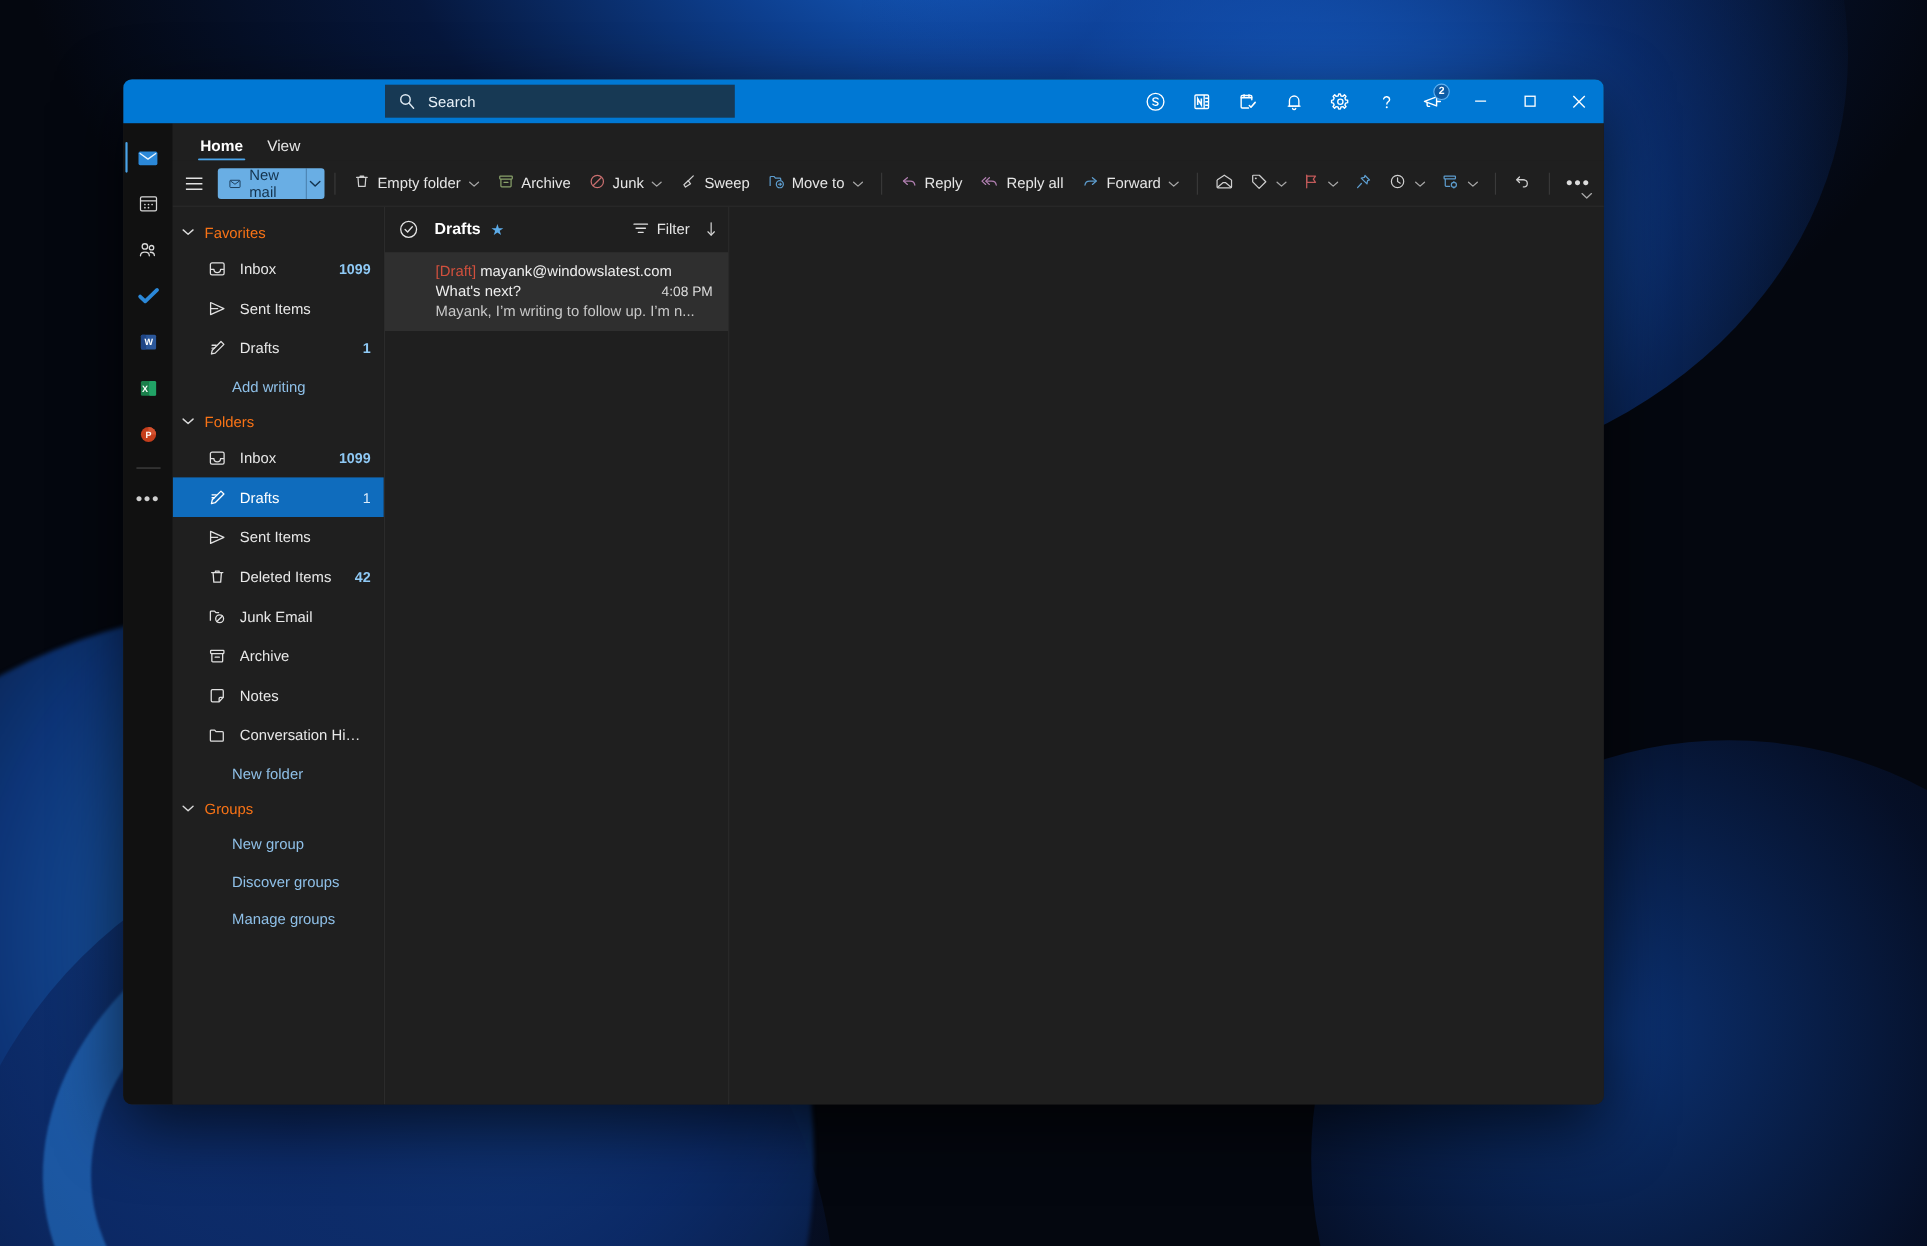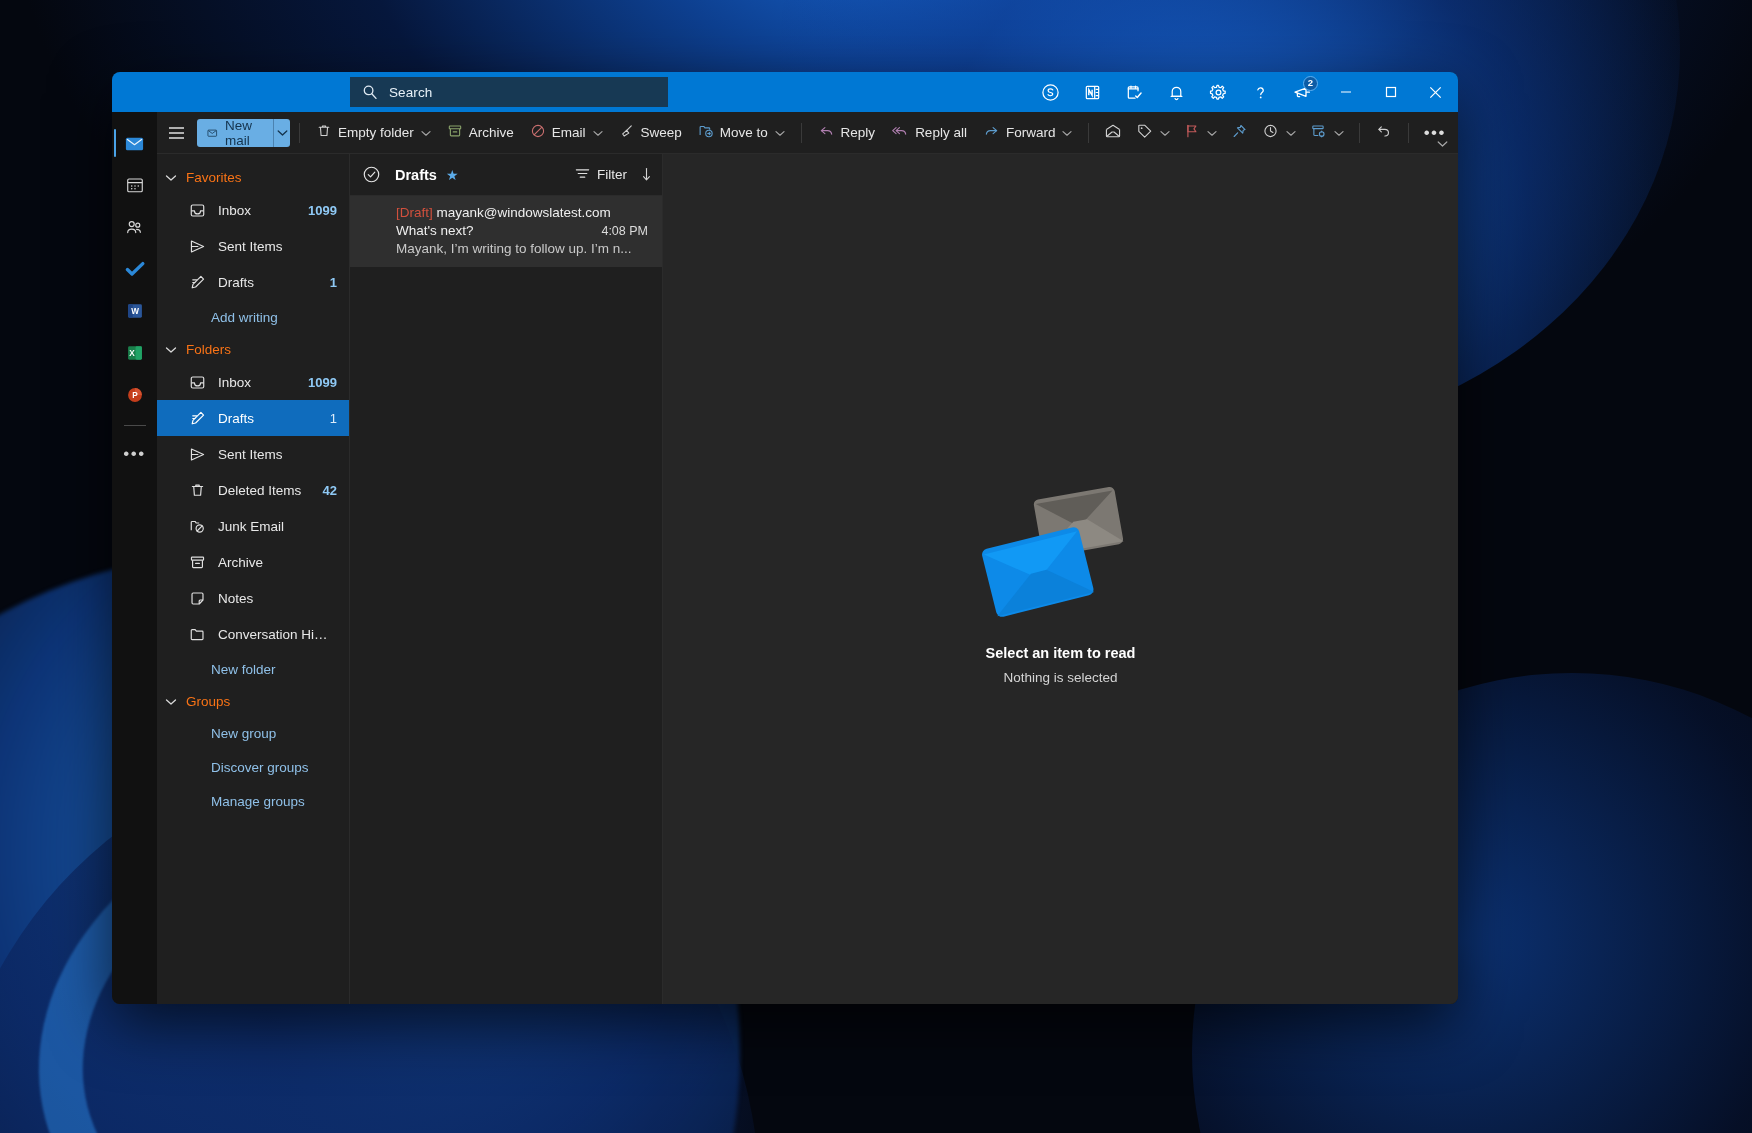--- a/index.html
+++ b/index.html
@@ -502,6 +502,10 @@
 
     <div class="app">
 
+      <div class="tabstrip">
+        <div class="tab active">Home</div>
+        <div class="tab">View</div>
+      </div>
 
       <div class="cmdbar">
         <div class="hamb">

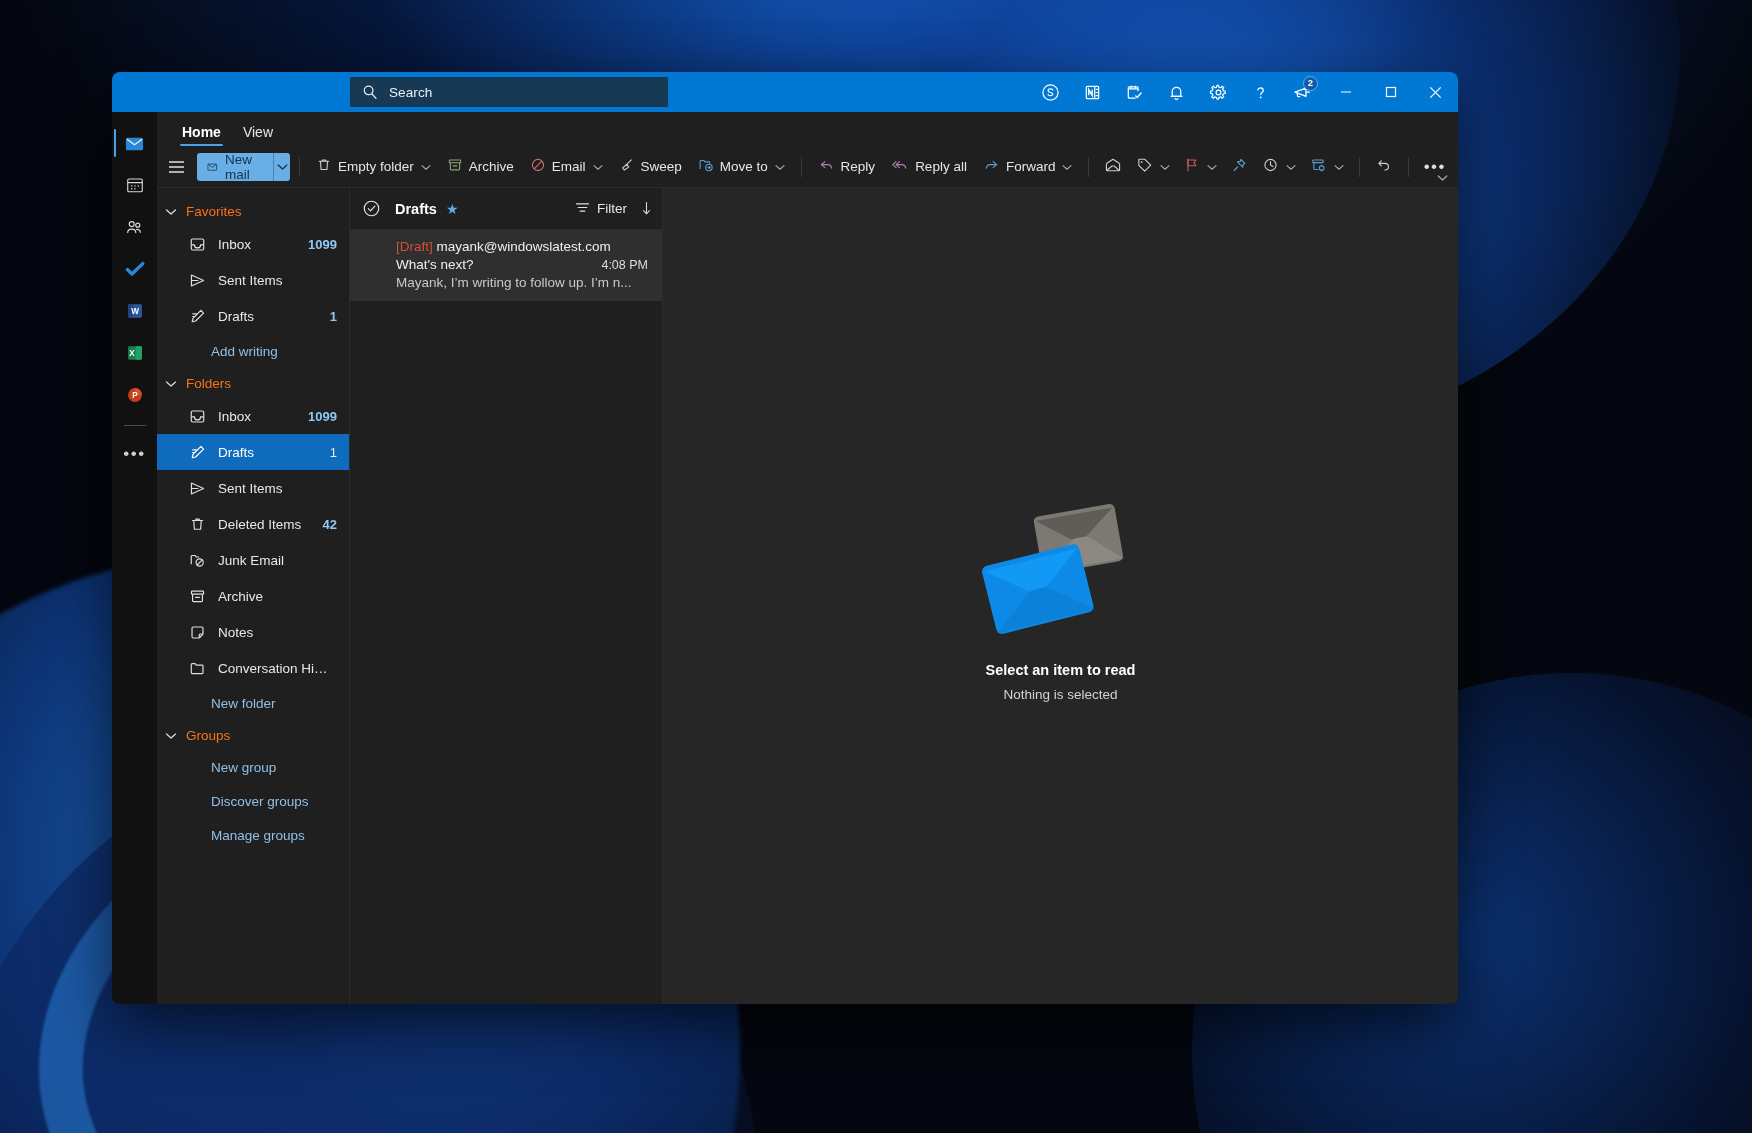--- a/index.html
+++ b/index.html
@@ -565,7 +565,7 @@
                 <line x1="4.6" y1="13.4" x2="13.4" y2="4.6"></line>
             </svg>
           </span>
-          <span>Email</span>
+          <span>Junk</span>
           <span class="chev">
             <svg width="10" height="7" viewBox="0 0 10 7" fill="none" stroke="#bdbdbd" stroke-width="1.2">
                 <path d="M1 1.6l4 3.6 4-3.6" stroke-linecap="round" stroke-linejoin="round"></path>

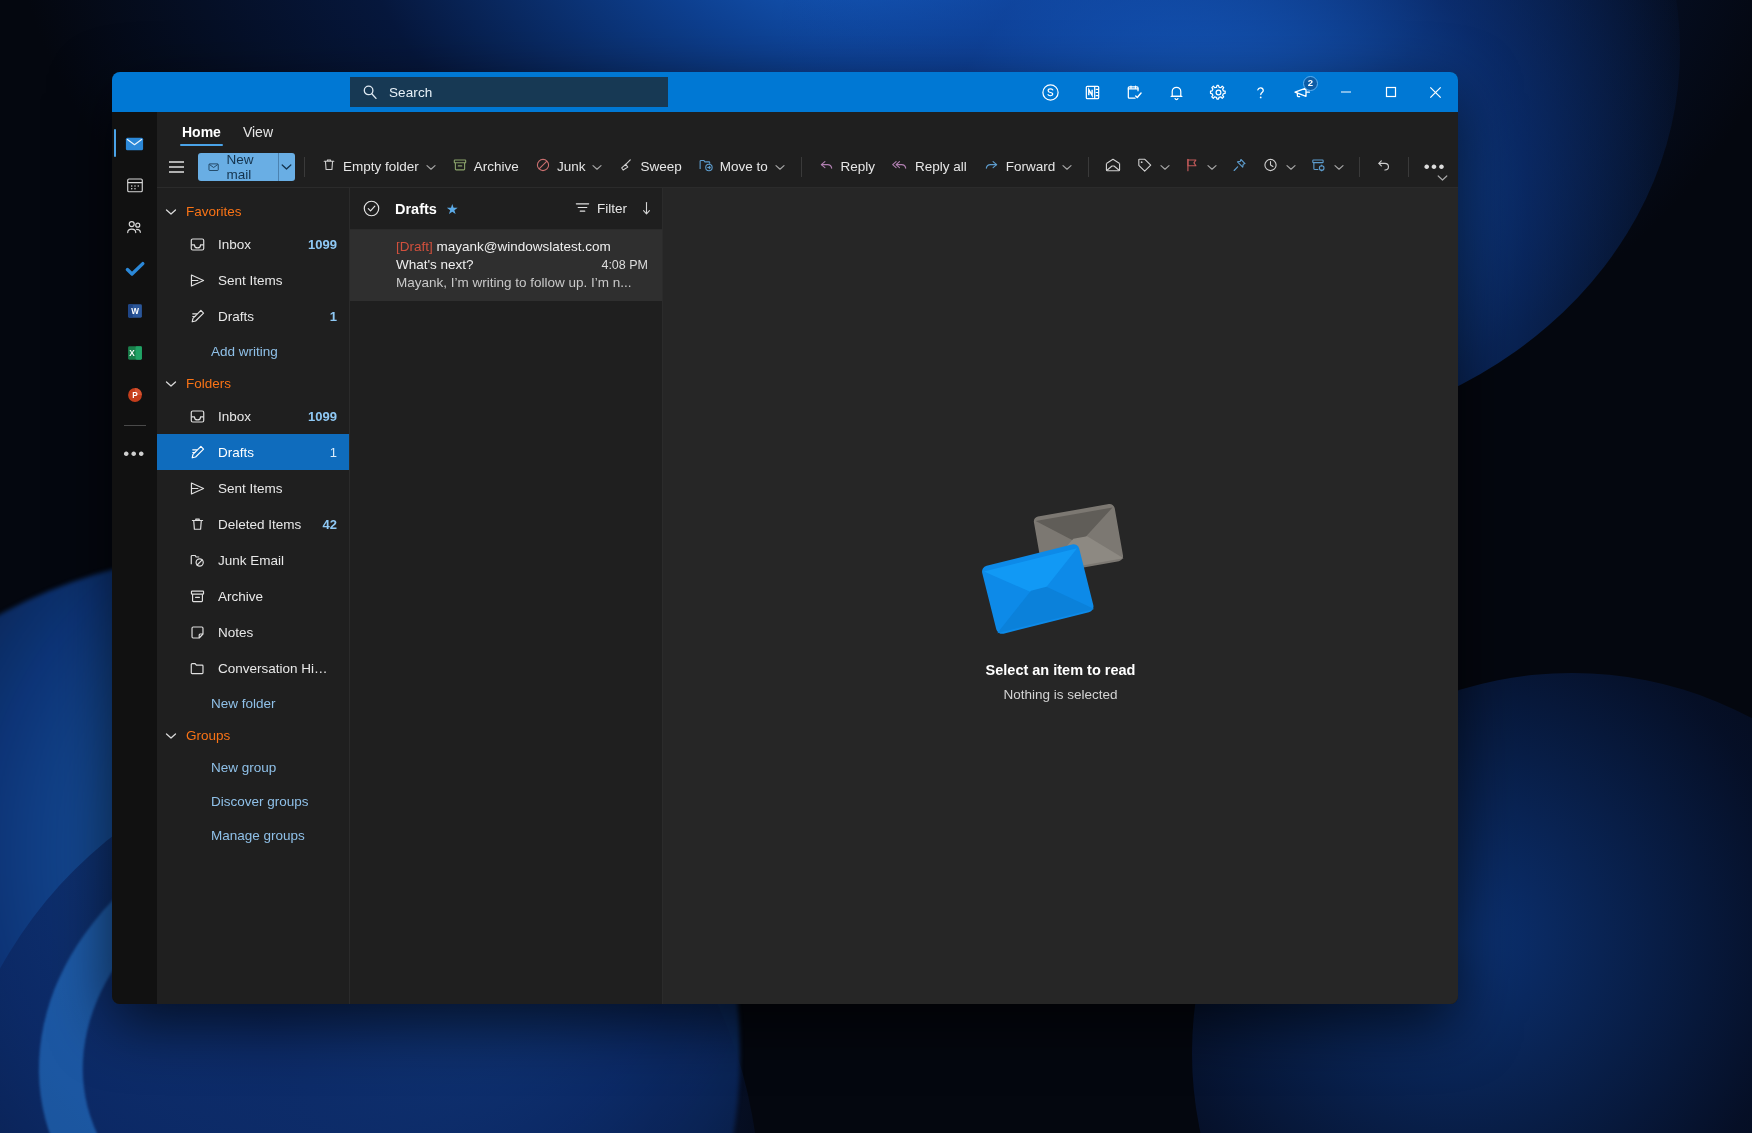--- a/index.html
+++ b/index.html
@@ -946,24 +946,6 @@
           </div>
         </div>
 
-        <div class="readpane">
-          <div class="empty-art">
-            <svg width="190" height="150" viewBox="0 0 190 150">
-              <g transform="rotate(-10 112 52)">
-                <rect x="72" y="20" width="82" height="58" rx="5" fill="#7c7872"></rect>
-                <path d="M74 24l39 30 39-30z" fill="#605d58"></path>
-                <path d="M72 76l36-28h14l32 28z" fill="#8d8982"></path>
-              </g>
-              <g transform="rotate(-14 72 100)">
-                <rect x="22" y="64" width="100" height="70" rx="6" fill="#0d8ae8"></rect>
-                <path d="M24 69l48 37 48-37z" fill="#1199f5"></path>
-                <path d="M22 132l43-33h16l41 33z" fill="#0b81da"></path>
-              </g>
-            </svg>
-          </div>
-          <div class="empty-title">Select an item to read</div>
-          <div class="empty-sub">Nothing is selected</div>
-        </div>
 
       </div>
     </div>

